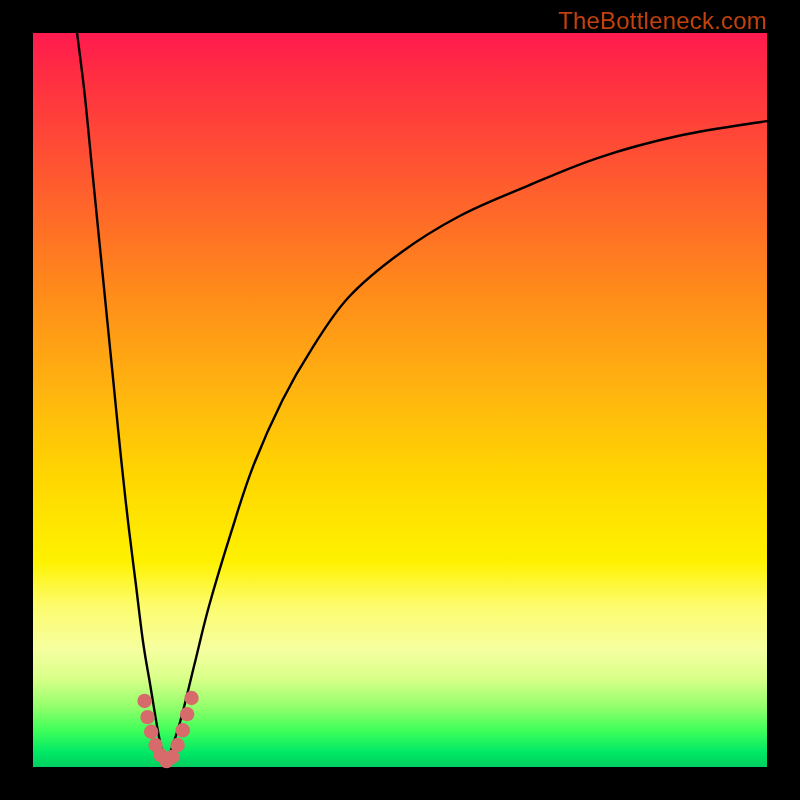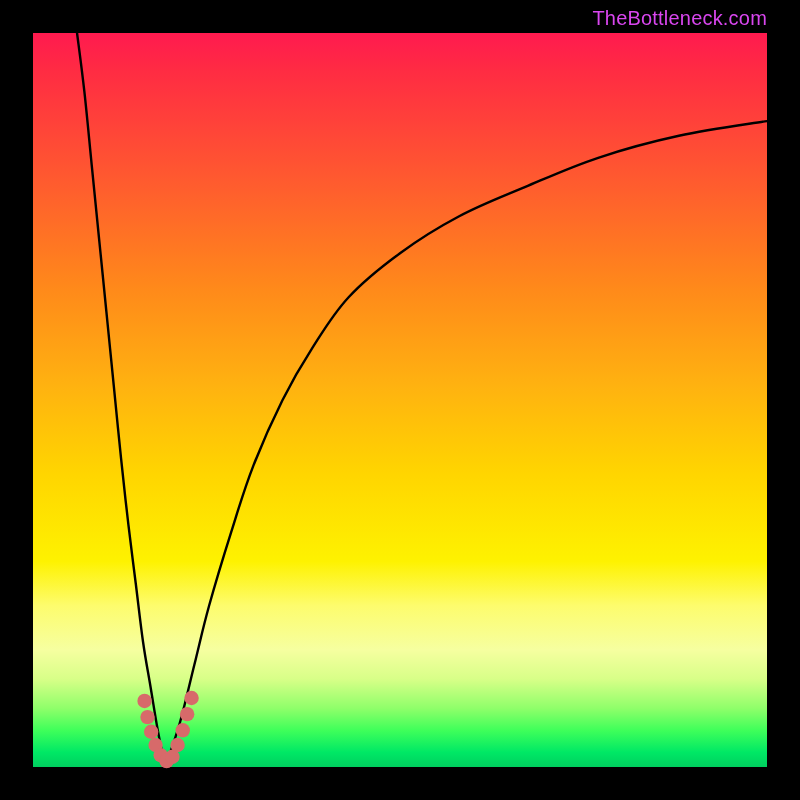--- a/index.html
+++ b/index.html
@@ -41,8 +41,8 @@
   }
   .watermark {
     position: absolute;
-    color: #d946ef;
-    font-size: 20px;
+    color: #c2410c;
+    font-size: 24px;
     font-weight: 400;
     letter-spacing: 0.2px;
     user-select: none;

